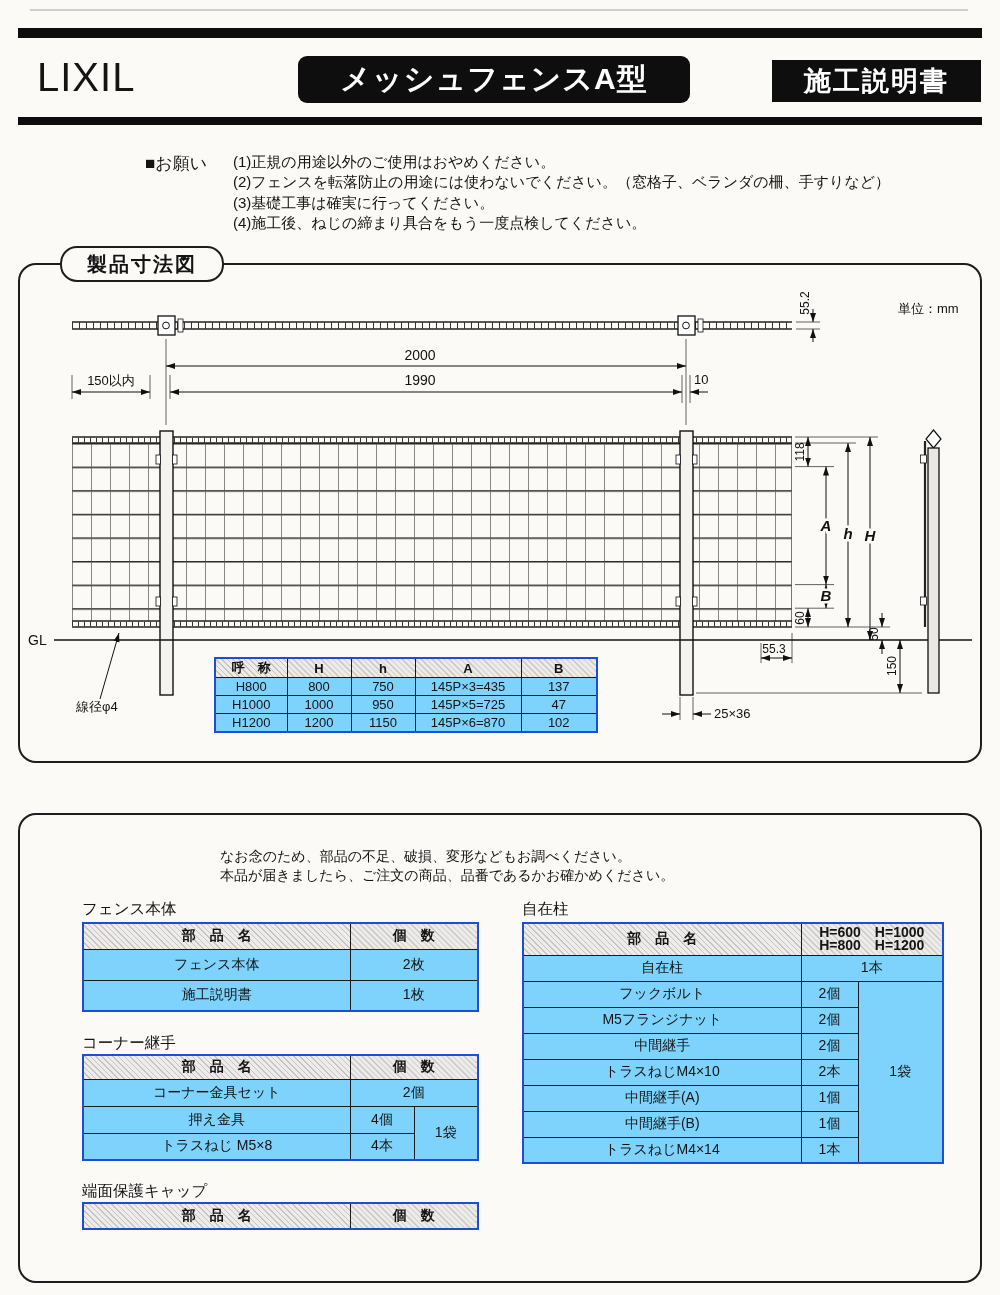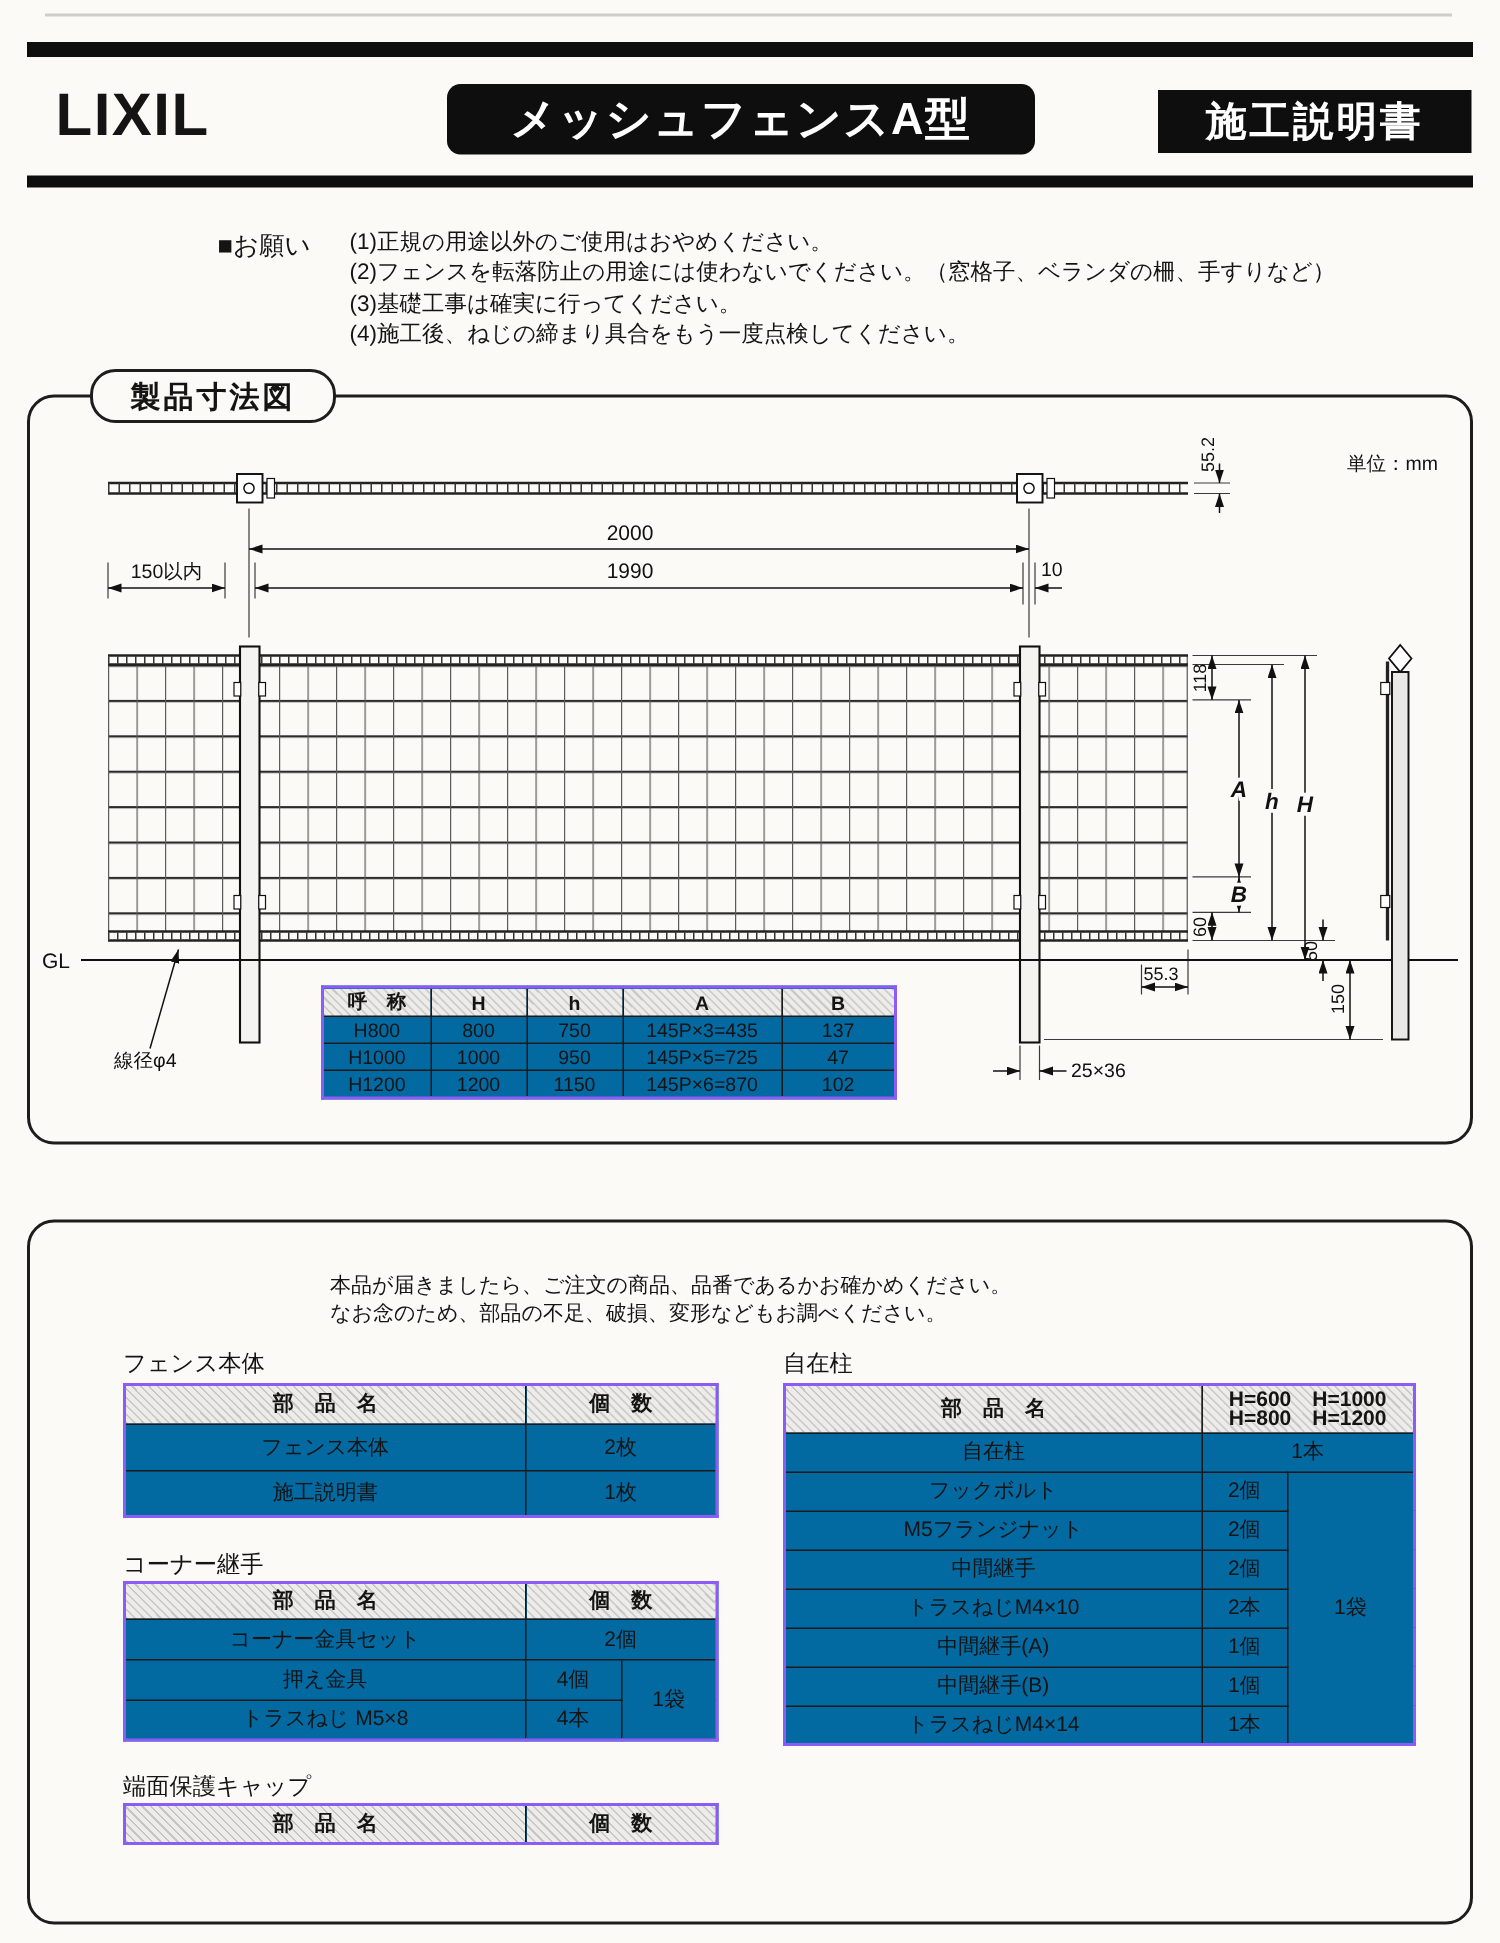--- a/index.html
+++ b/index.html
@@ -7,7 +7,7 @@
   body{background:#fbfaf7;font-family:"Liberation Sans","DejaVu Sans",sans-serif;color:#141414;position:relative;overflow:hidden}
   .scan-edge{position:absolute;left:30px;top:9px;width:938px;height:2px;background:#b9b7b3;opacity:.65}
   .bar{position:absolute;background:#0e0e0e}
-  .logo{position:absolute;left:37px;top:55px;font-size:40px;font-weight:700;letter-spacing:1px}
+  .logo{position:absolute;left:37px;top:55px;font-size:40px;font-weight:400;letter-spacing:1px}
   .title-pill{position:absolute;left:298px;top:56px;width:392px;height:47px;background:#0e0e0e;color:#fff;border-radius:9px;display:flex;align-items:center;justify-content:center;font-size:30px;font-weight:700;letter-spacing:1px}
   .doctype{position:absolute;left:772px;top:60px;width:209px;height:42px;background:#0e0e0e;color:#fff;display:flex;align-items:center;justify-content:center;font-size:27px;font-weight:700;letter-spacing:2px}
   .notice-label{position:absolute;left:145px;top:152px;font-size:17px}

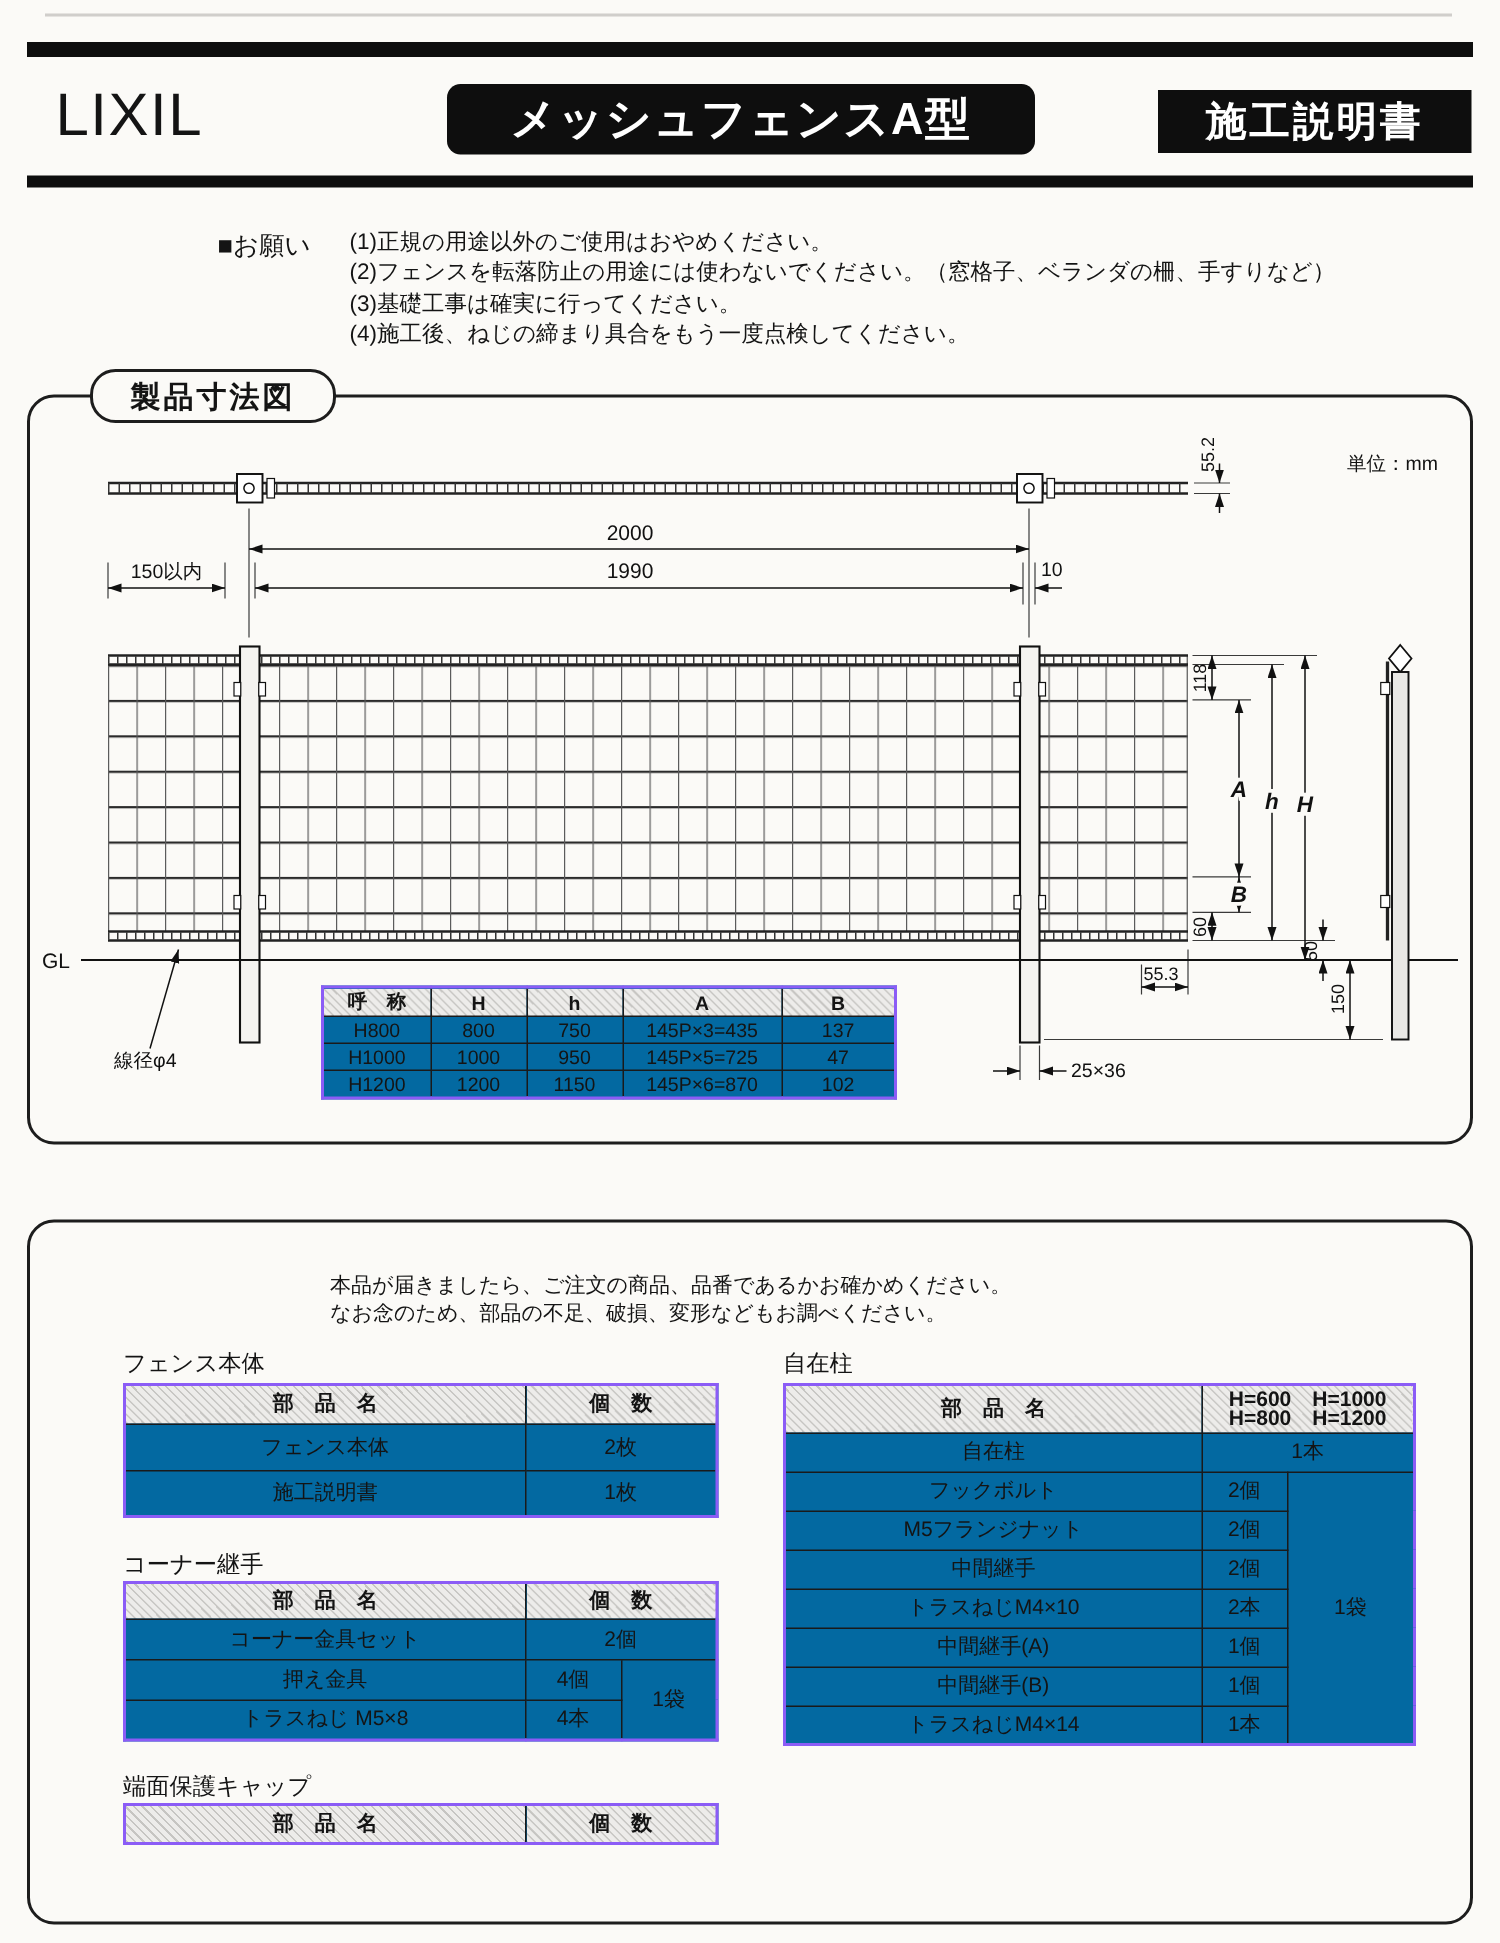--- a/index.html
+++ b/index.html
@@ -25,7 +25,7 @@
   .dim{stroke:#111;stroke-width:1;marker-start:url(#ar);marker-end:url(#ar)}
   .dimE{stroke:#111;stroke-width:1;marker-end:url(#ar)}
   .clip{fill:#fff;stroke:#111;stroke-width:0.8}
-  table.t{position:absolute;border-collapse:collapse;table-layout:fixed;background:#0369a1;border:2px solid #8b5cf6}
+  table.t{position:absolute;border-collapse:collapse;table-layout:fixed;background:#7dd3fc;border:2px solid #1d4ed8}
   table.t th,table.t td{border:1px solid #1a1a1a;font-size:14px;padding:0 8px;text-align:center;overflow:hidden;white-space:nowrap}
   table.t th{font-weight:600}
   td.nm{text-align:left;padding-left:10px}

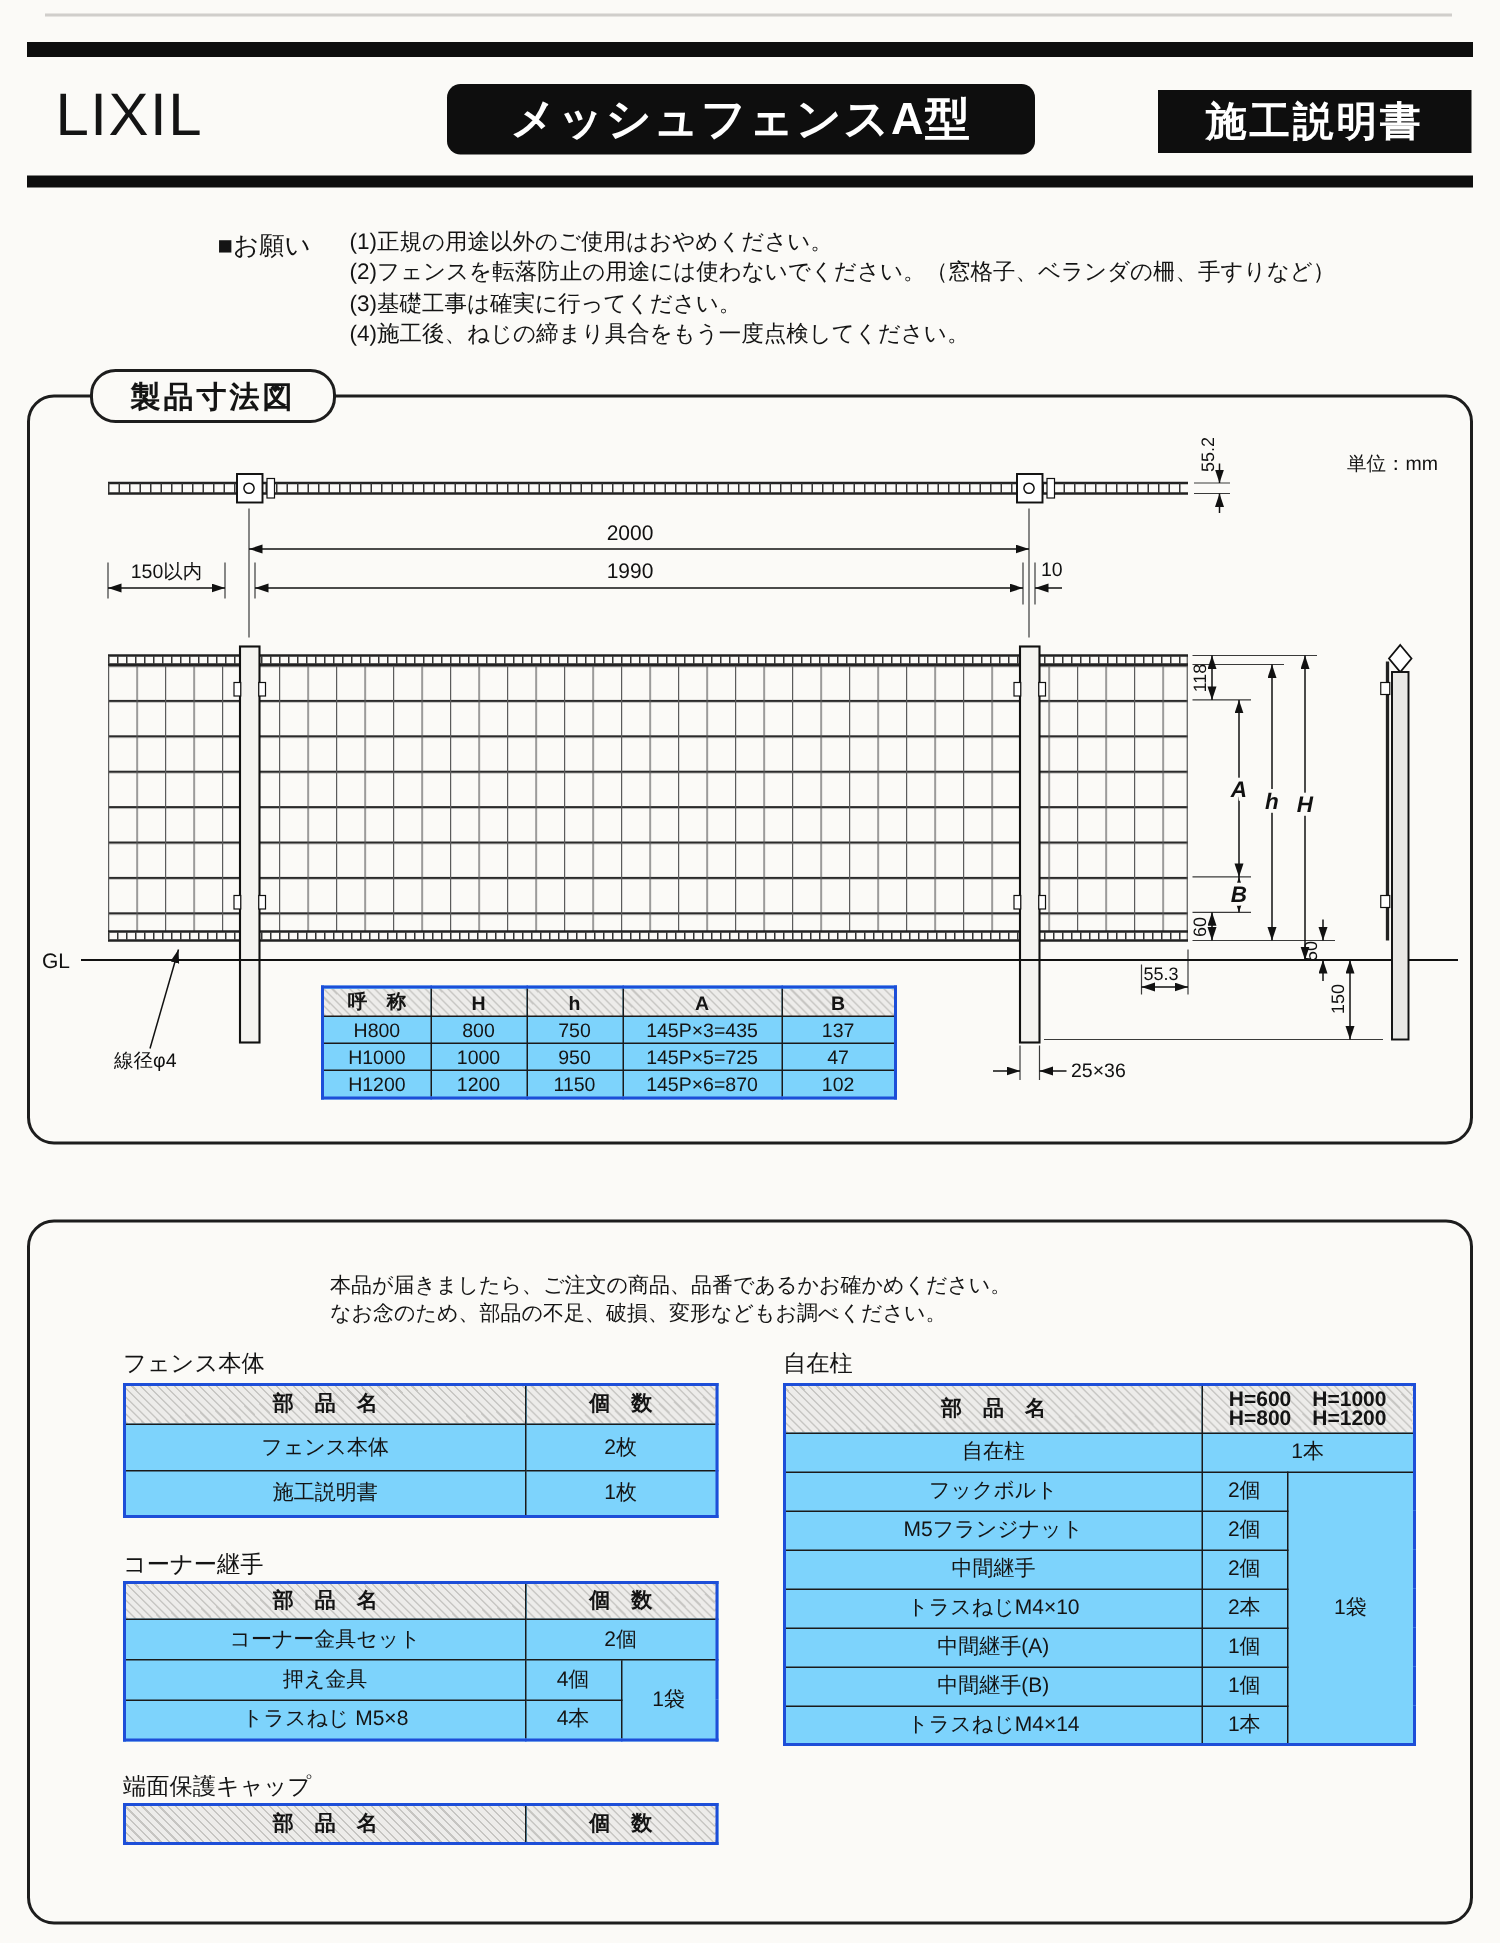--- a/index.html
+++ b/index.html
@@ -234,8 +234,8 @@
 <div class="rbox pack-box">
 
   <div class="intro">
+    <div>なお念のため、部品の不足、破損、変形などもお調べください。</div>
     <div>本品が届きましたら、ご注文の商品、品番であるかお確かめください。</div>
-    <div>なお念のため、部品の不足、破損、変形などもお調べください。</div>
   </div>
 
   <div class="heading" style="left:62px;top:84px">フェンス本体</div>

